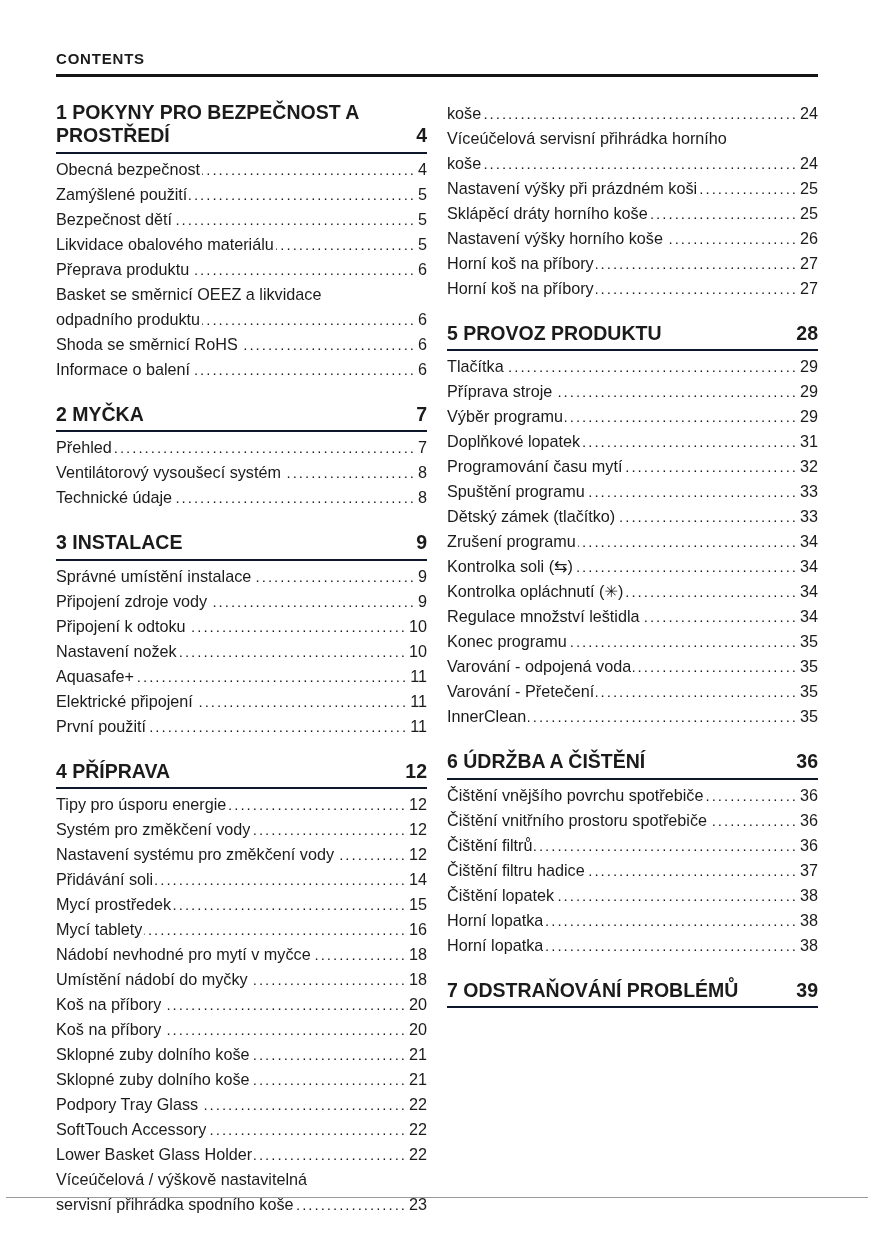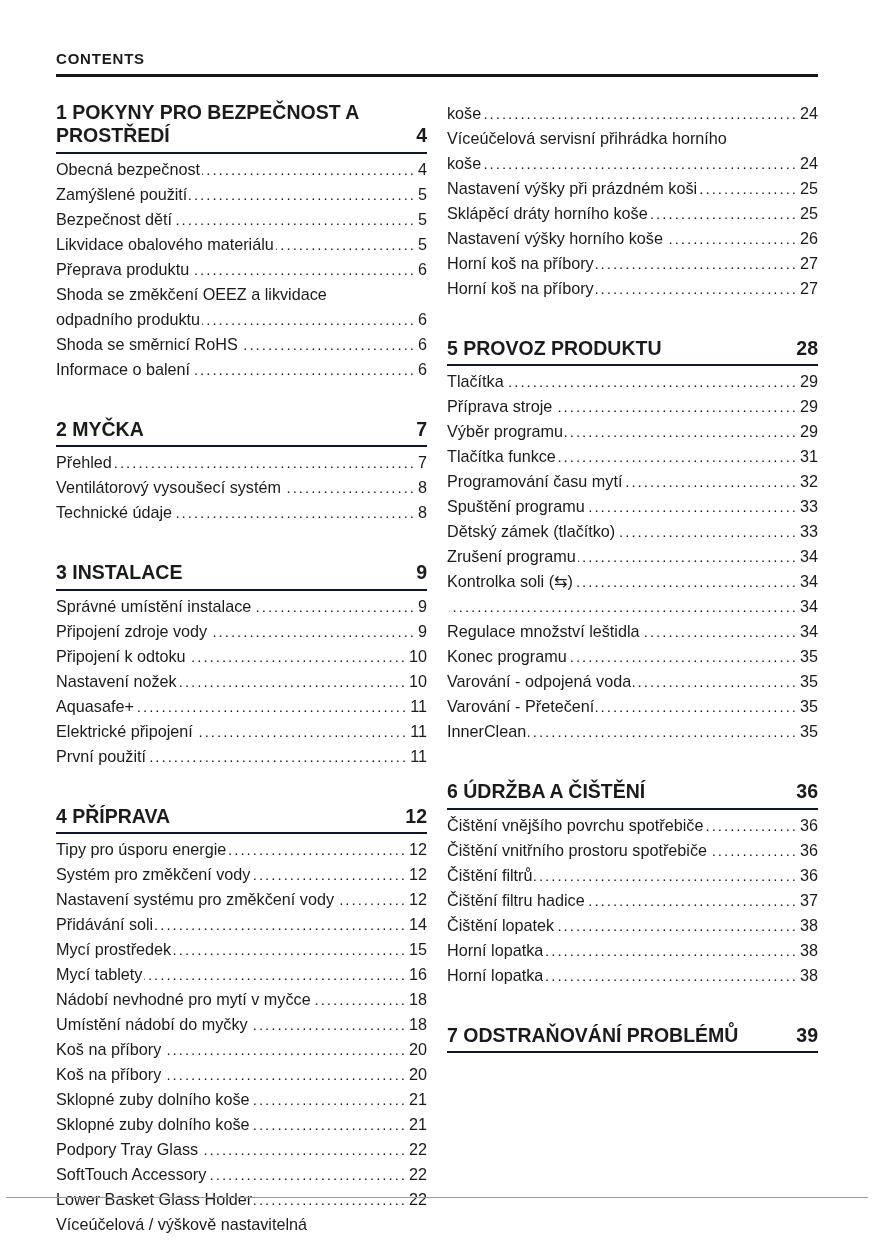--- a/index.html
+++ b/index.html
@@ -114,7 +114,7 @@
             <span class="entry-page">6</span>
           </div>
           <div class="entry nopage">
-            <span class="entry-text">Shoda se změkčení OEEZ a likvidace</span>
+            <span class="entry-text">Basket se směrnicí OEEZ a likvidace</span>
           </div>
           <div class="entry">
             <span class="entry-text">odpadního produktu</span>

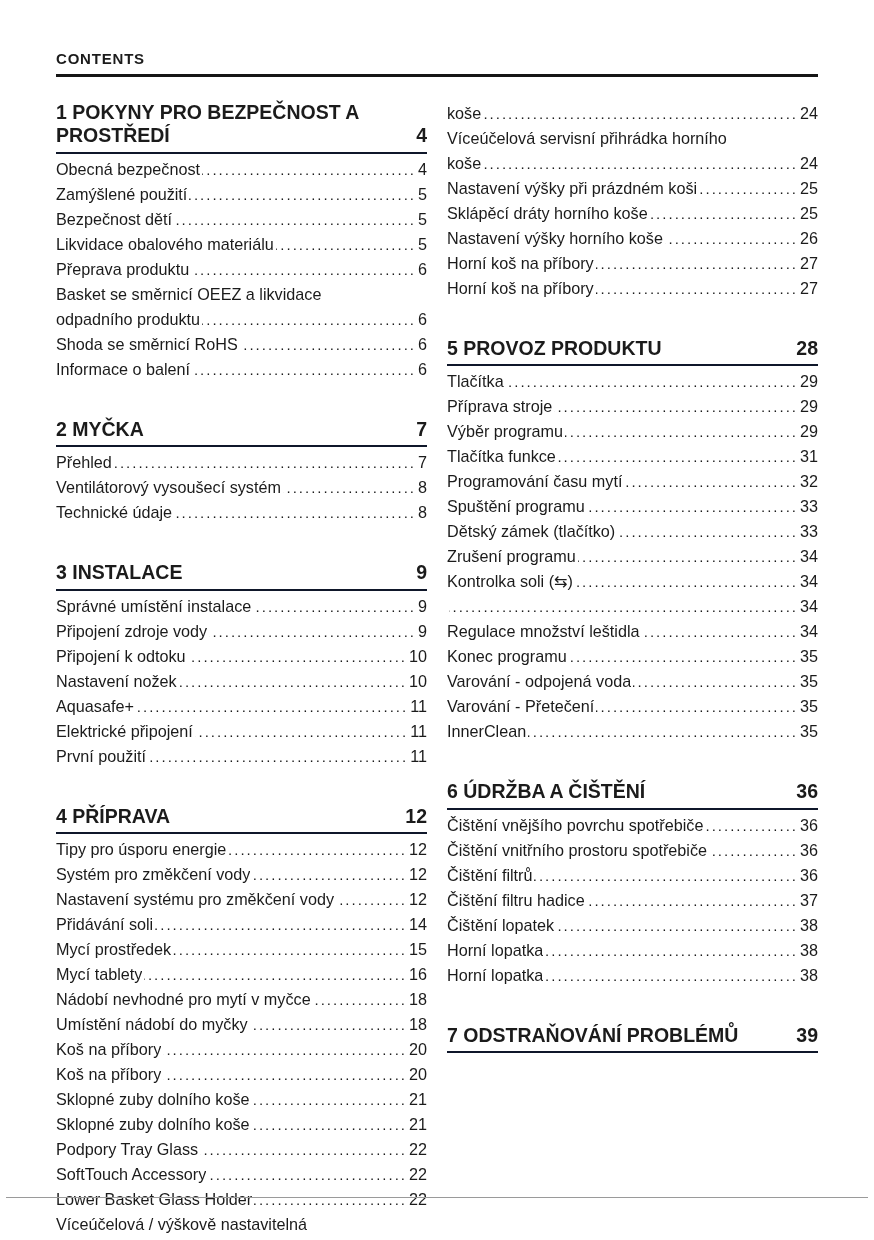--- a/index.html
+++ b/index.html
@@ -29,7 +29,7 @@
     margin-top: 10px;
   }
   .column { flex: 1; min-width: 0; }
-  .block { margin-top: 36px; }
+  .block { margin-top: 21px; }
   .column .block:first-child { margin-top: 14px; }
   .block.continuation { margin-top: 14px; }
   .section-heading {

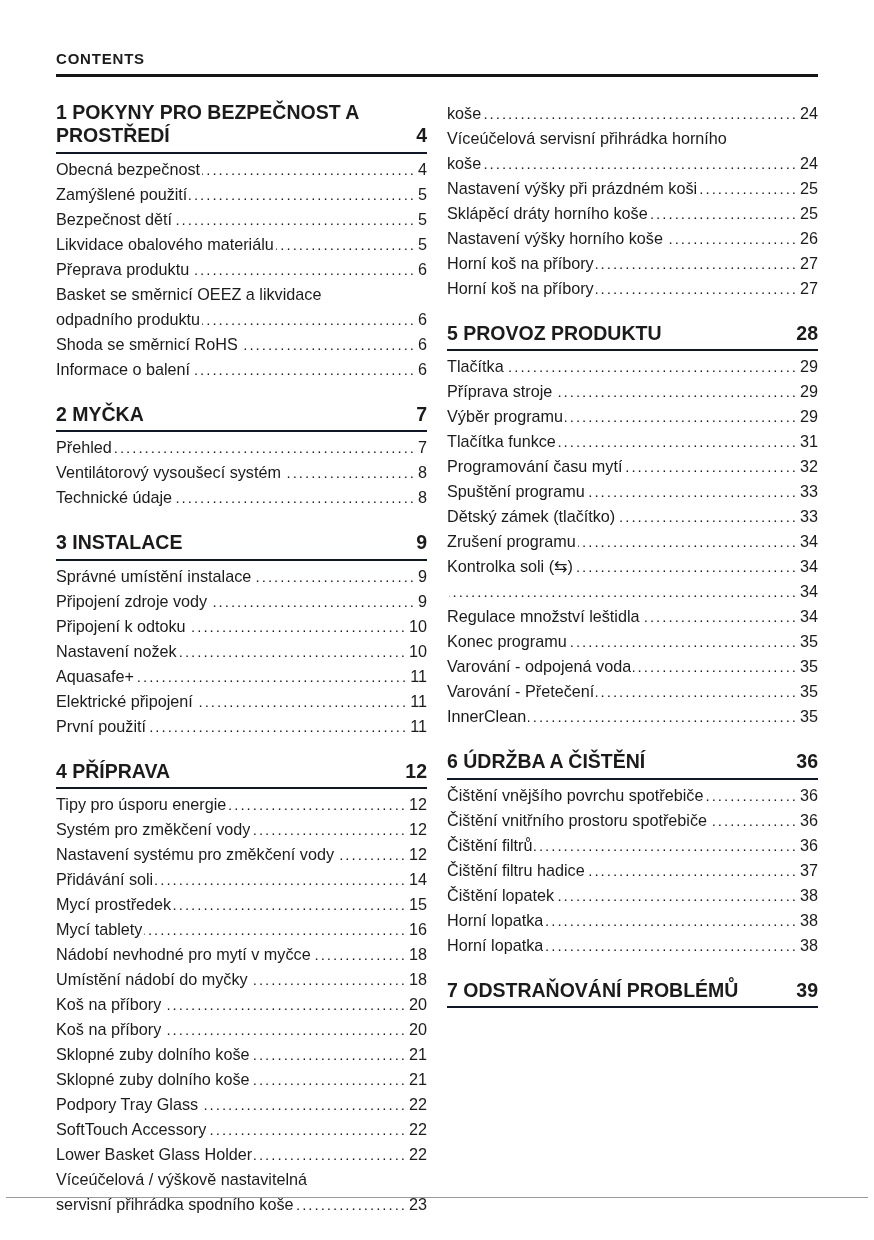--- a/index.html
+++ b/index.html
@@ -346,7 +346,7 @@
             <span class="entry-page">29</span>
           </div>
           <div class="entry">
-            <span class="entry-text">Tlačítka funkce</span>
+            <span class="entry-text">Doplňkové lopatek</span>
             <span class="dots"></span>
             <span class="entry-page">31</span>
           </div>

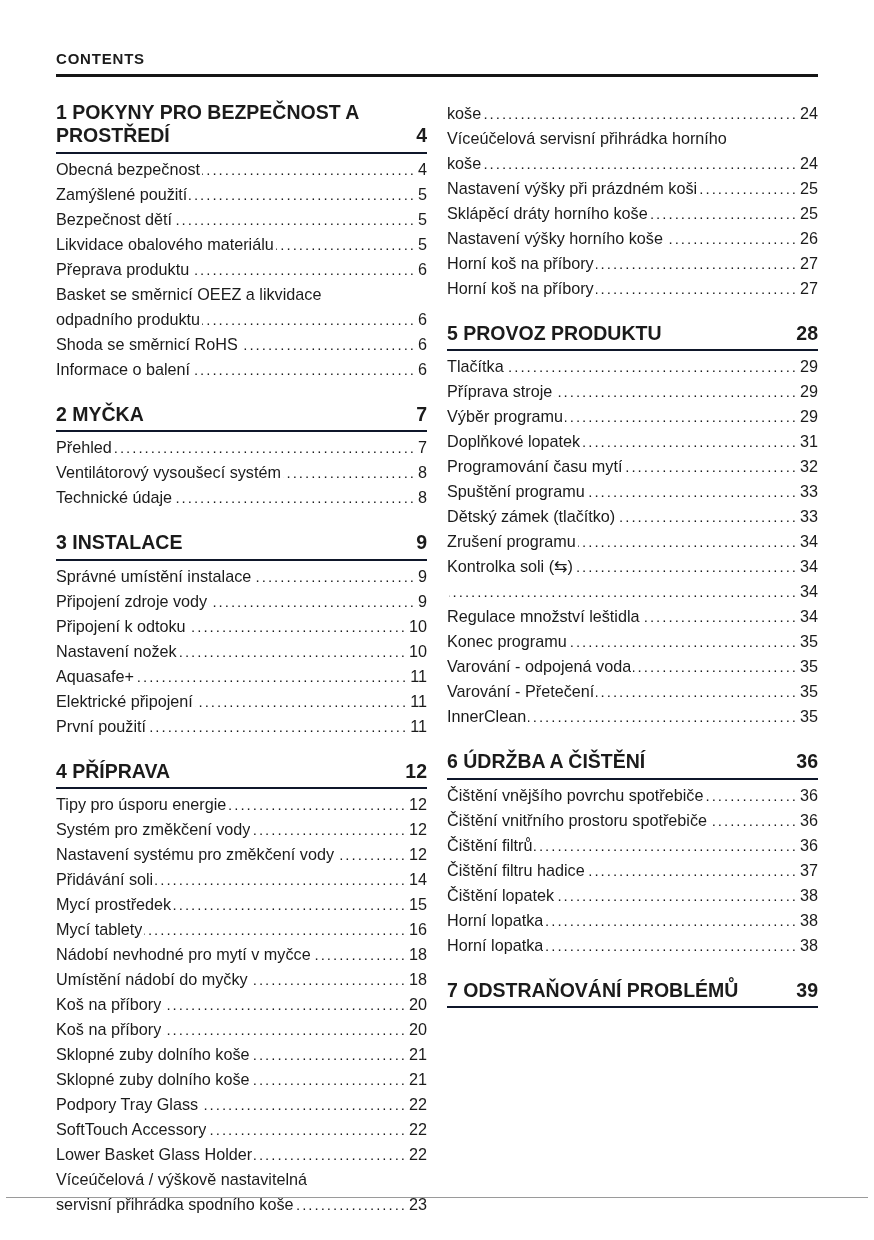--- a/index.html
+++ b/index.html
@@ -376,6 +376,7 @@
             <span class="entry-page">34</span>
           </div>
           <div class="entry">
+            <span class="entry-text">Kontrolka opláchnutí (✳)</span>
             <span class="dots"></span>
             <span class="entry-page">34</span>
           </div>

